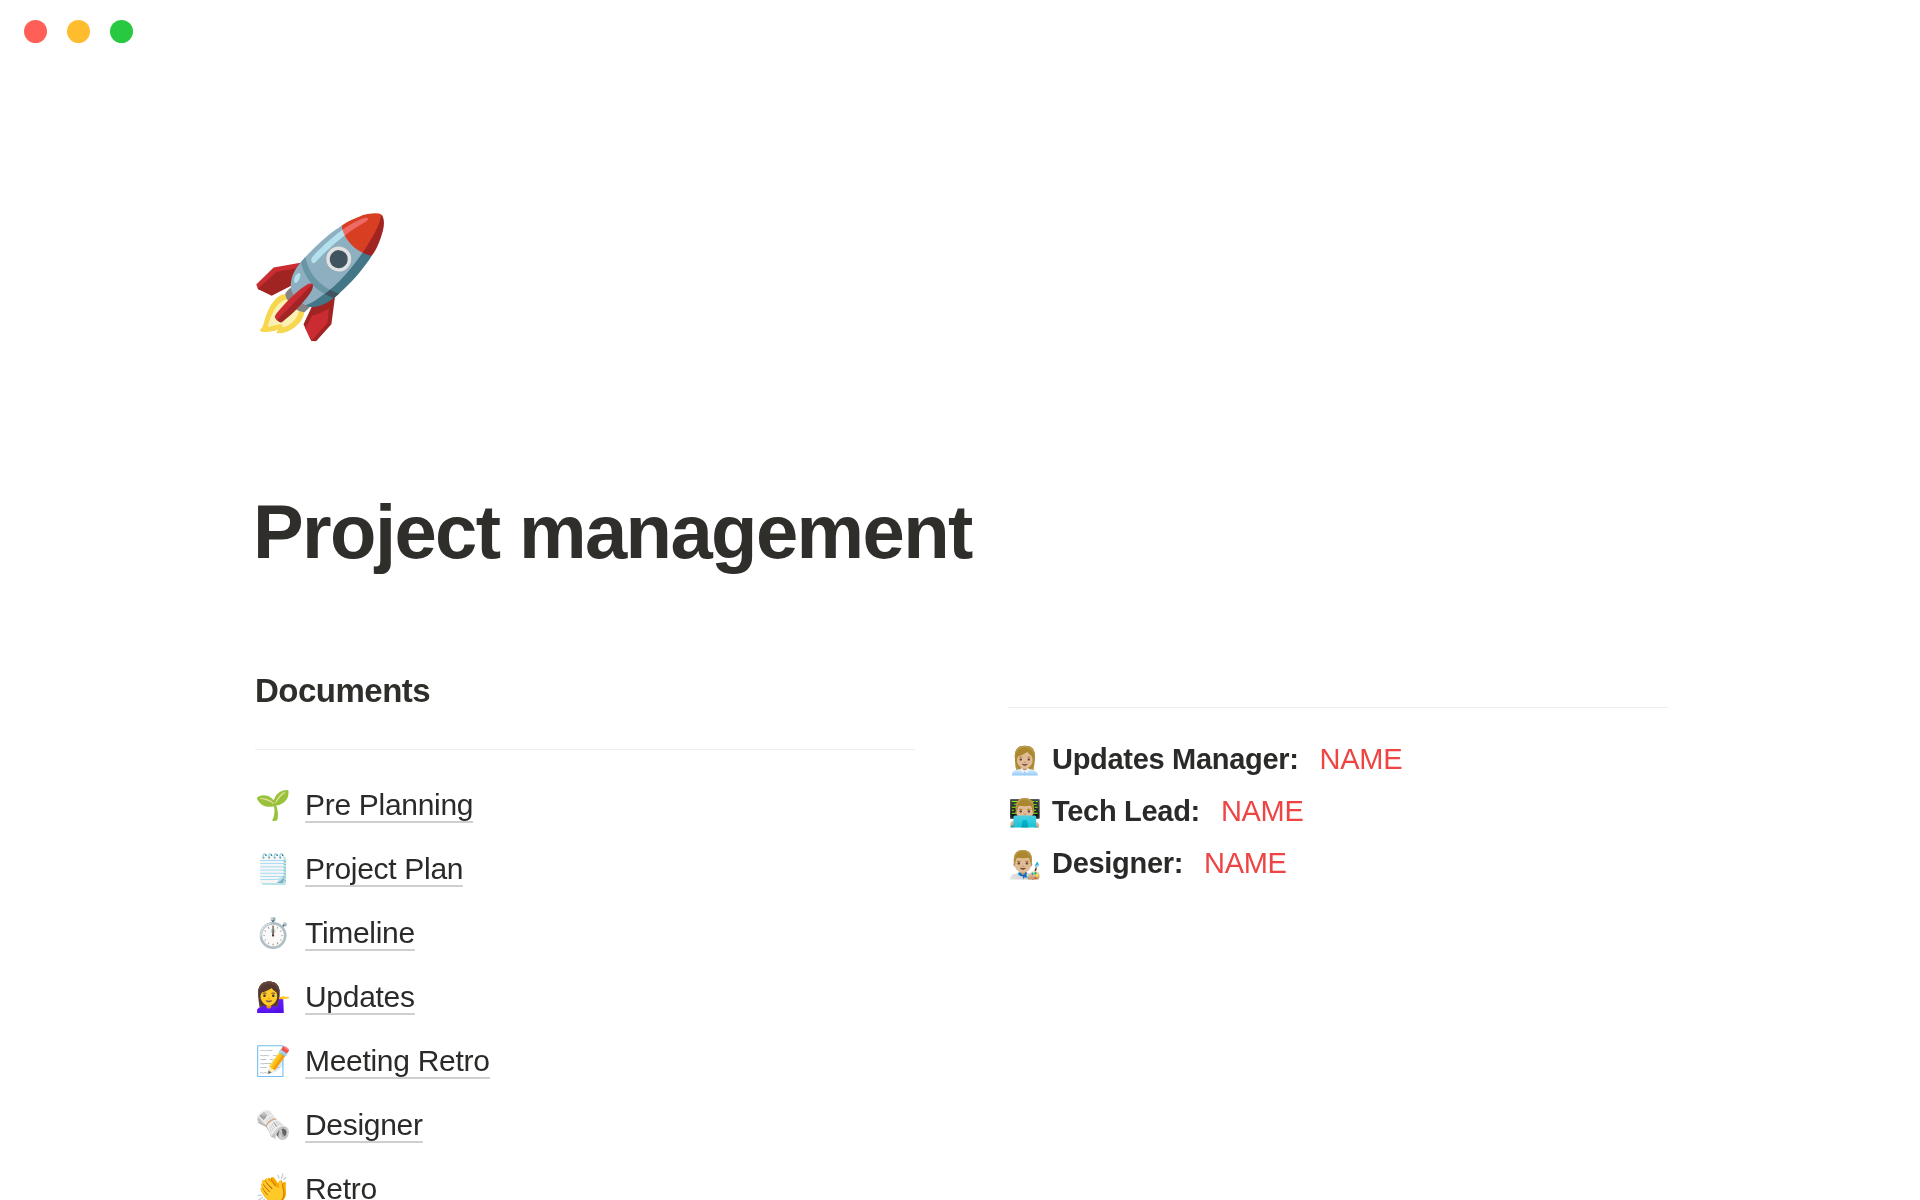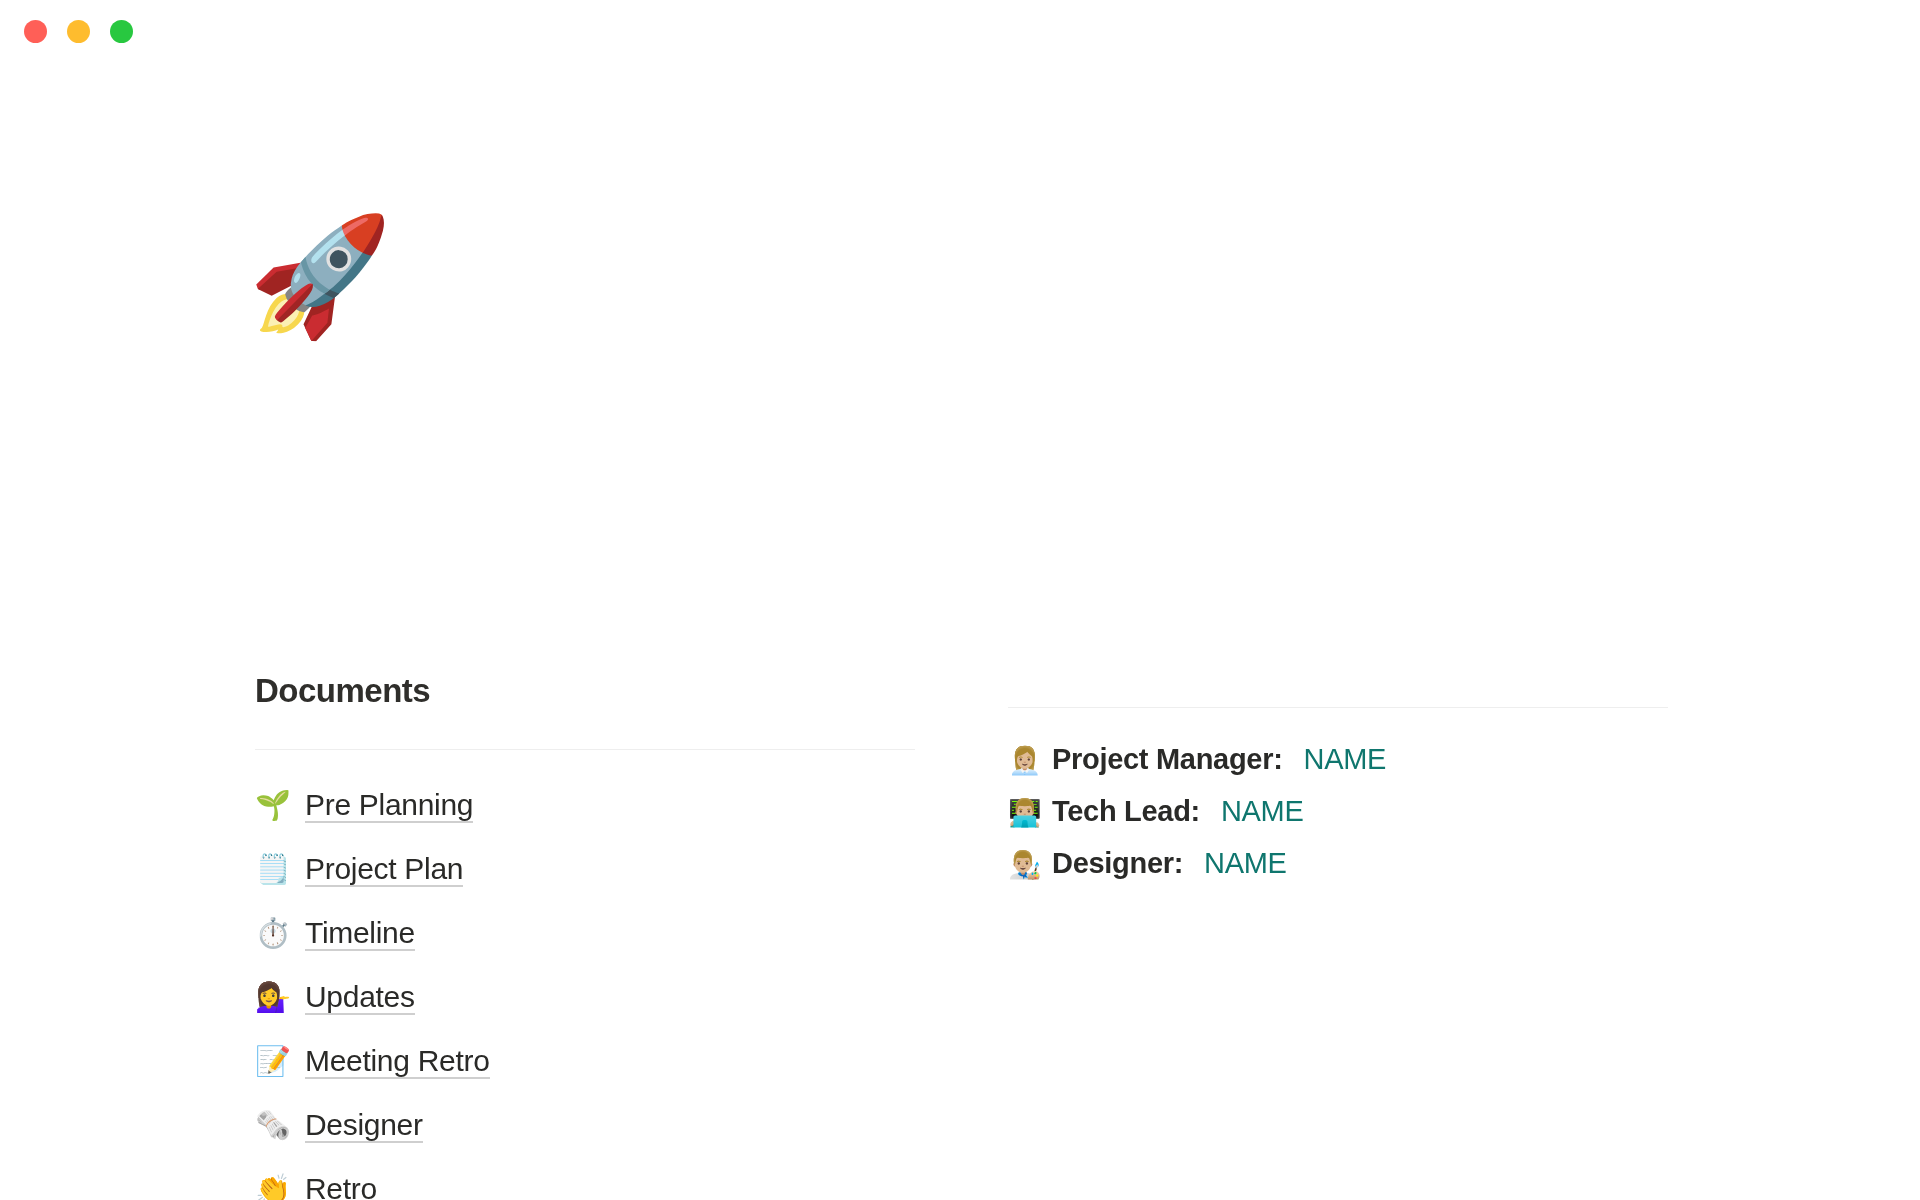--- a/index.html
+++ b/index.html
@@ -190,6 +190,7 @@
 
   <div class="page-icon">🚀</div>
 
+  <h1 class="page-title">Project management</h1>
 
   <div class="columns">
 

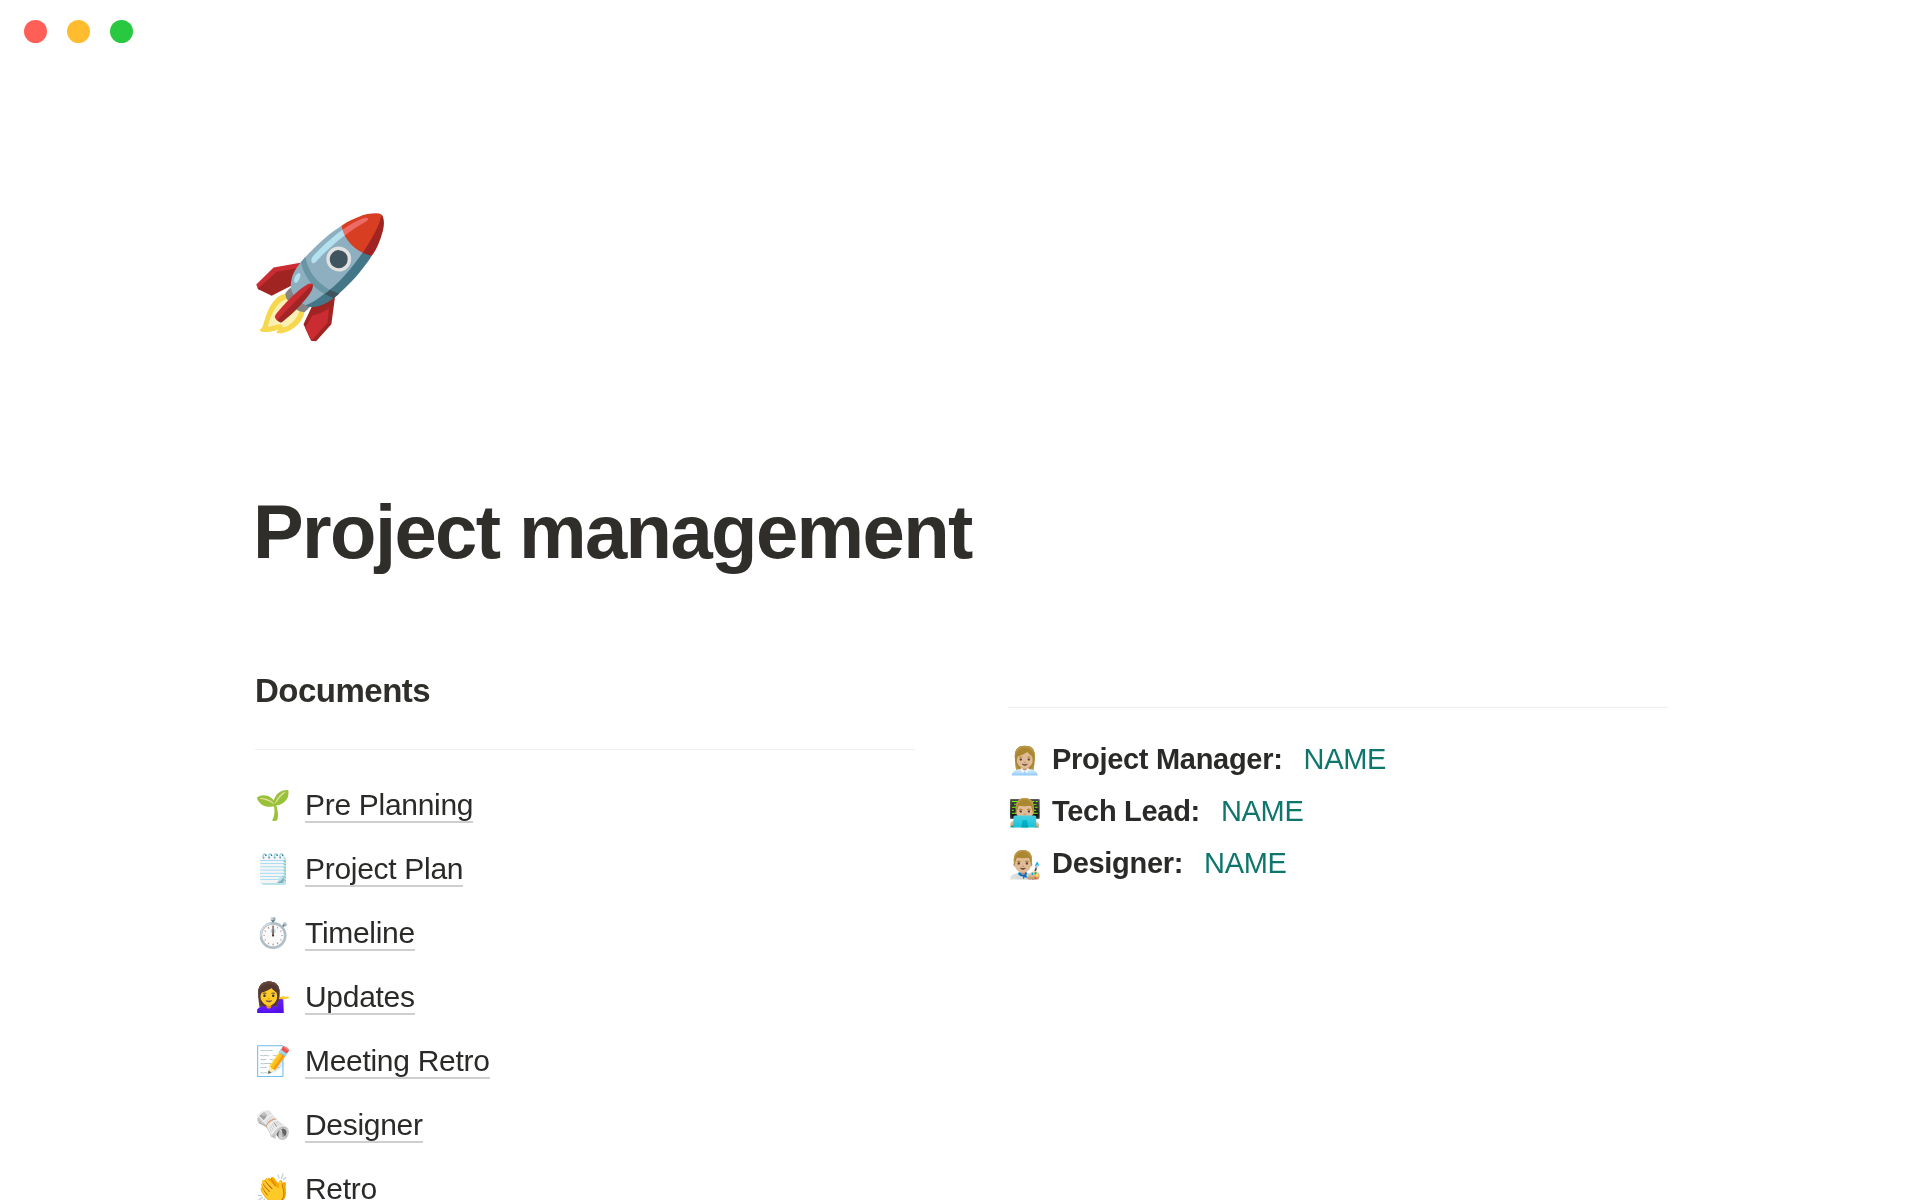--- a/index.html
+++ b/index.html
@@ -243,7 +243,7 @@
 
         <li class="team-item">
           <span class="team-emoji">👩🏼‍💼</span>
-          <span class="team-role">Project Manager:</span>
+          <span class="team-role">Updates Manager:</span>
           <span class="team-name">NAME</span>
         </li>
 

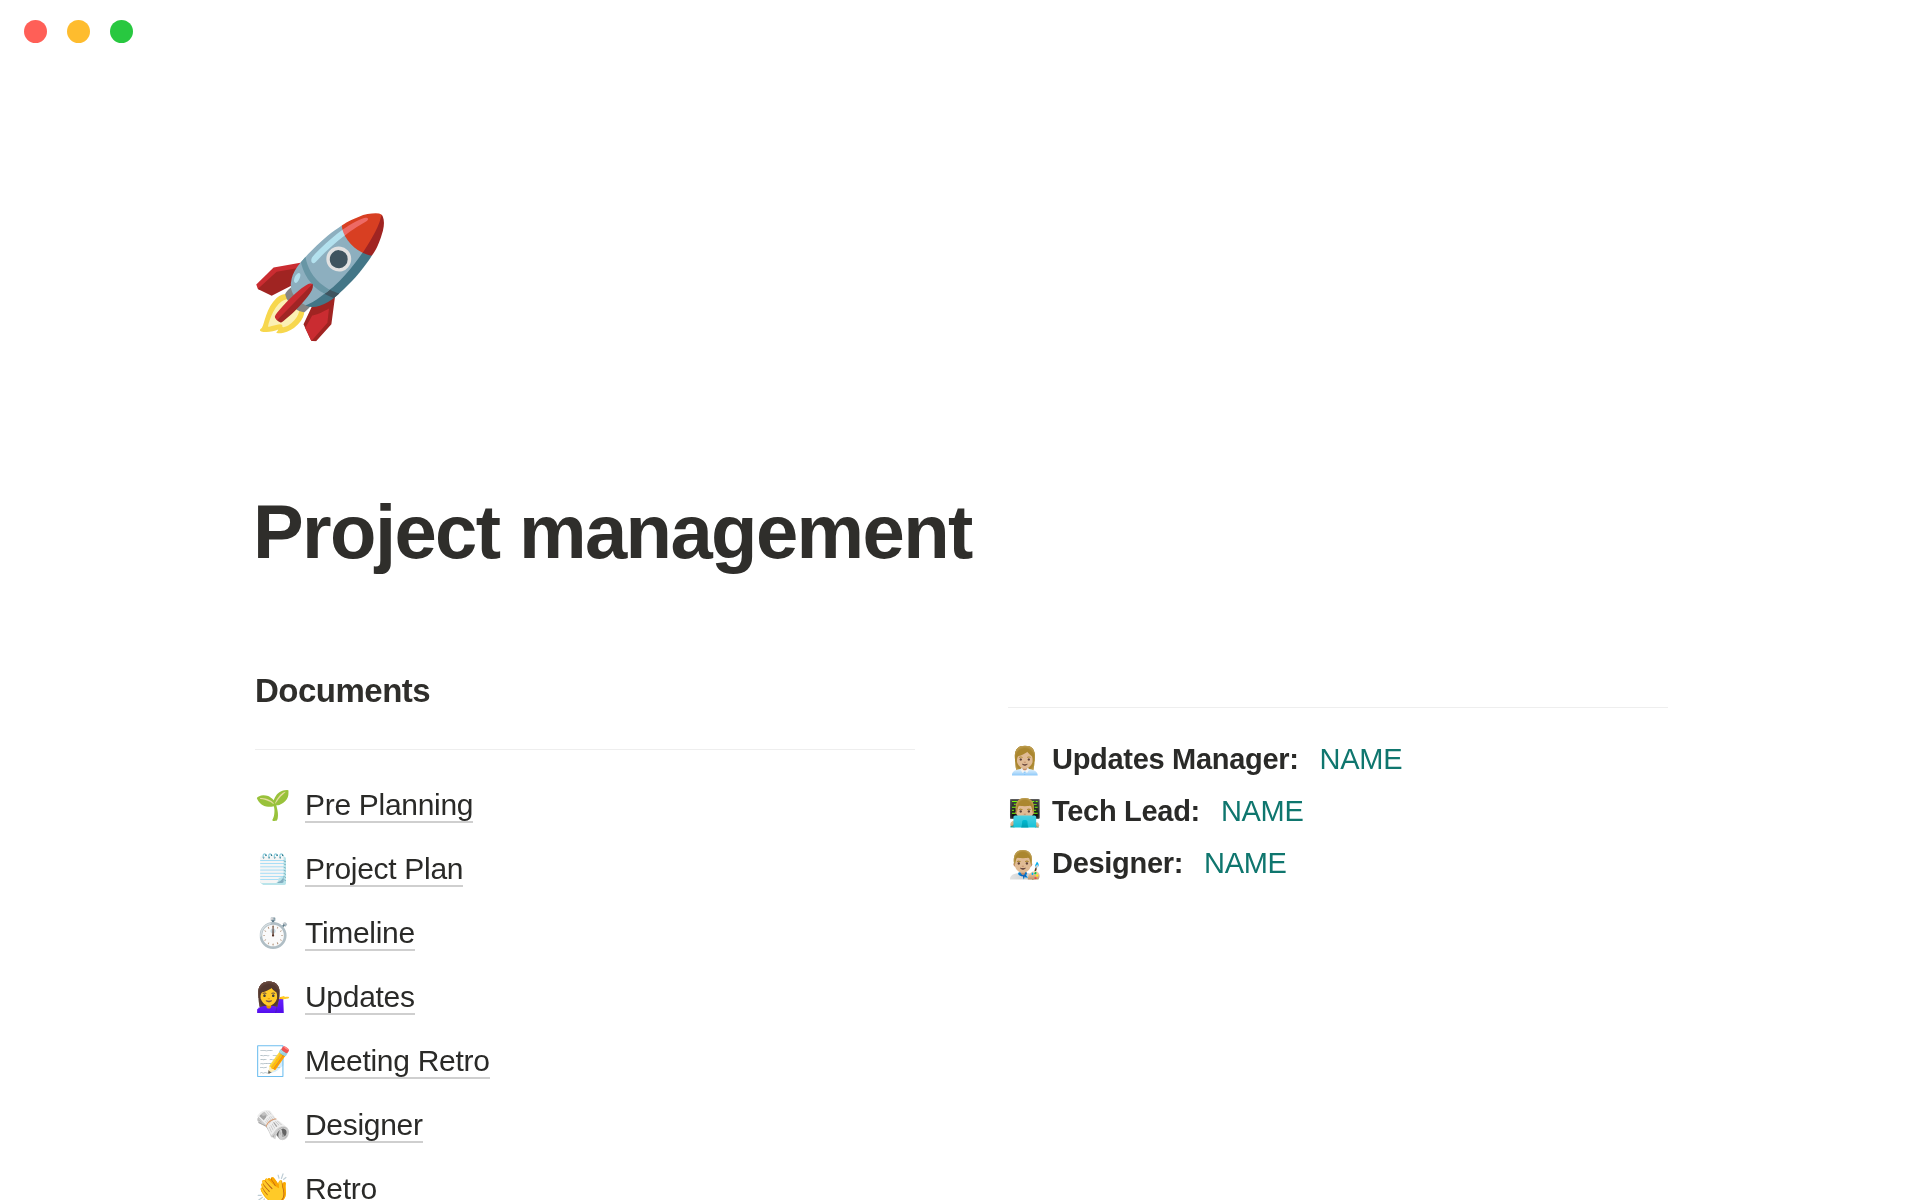--- a/index.html
+++ b/index.html
@@ -170,7 +170,7 @@
   }
   .team-name {
     font-weight: normal;
-    color: #0f766e;
+    color: #ef4444;
     white-space: nowrap;
     margin-left: 9px;
   }

